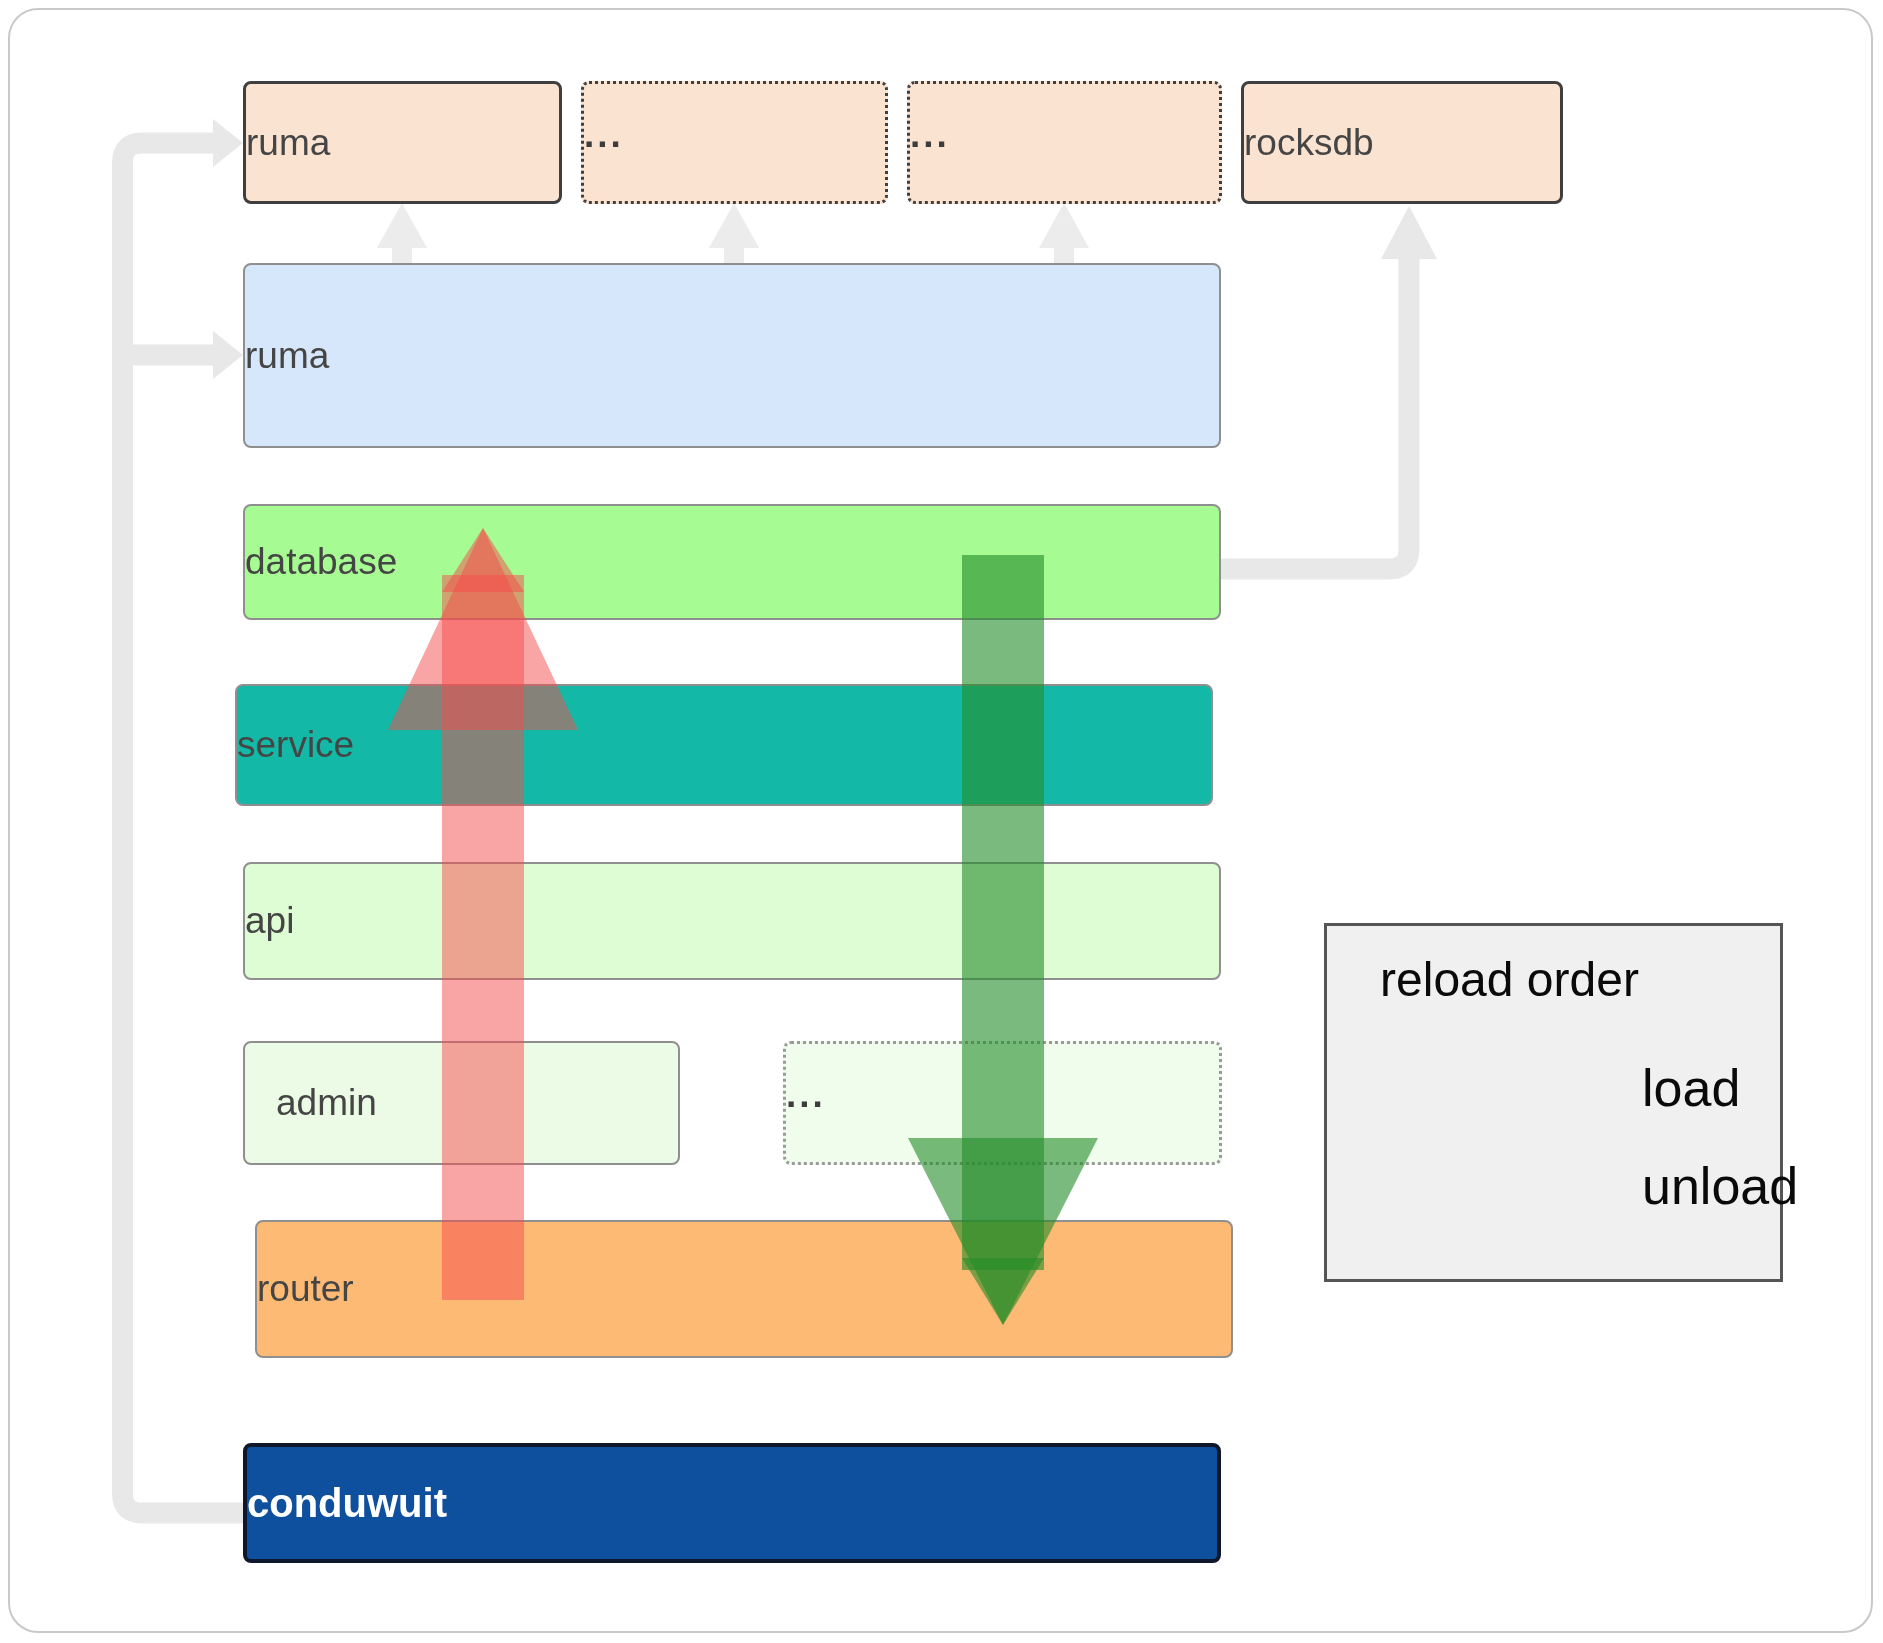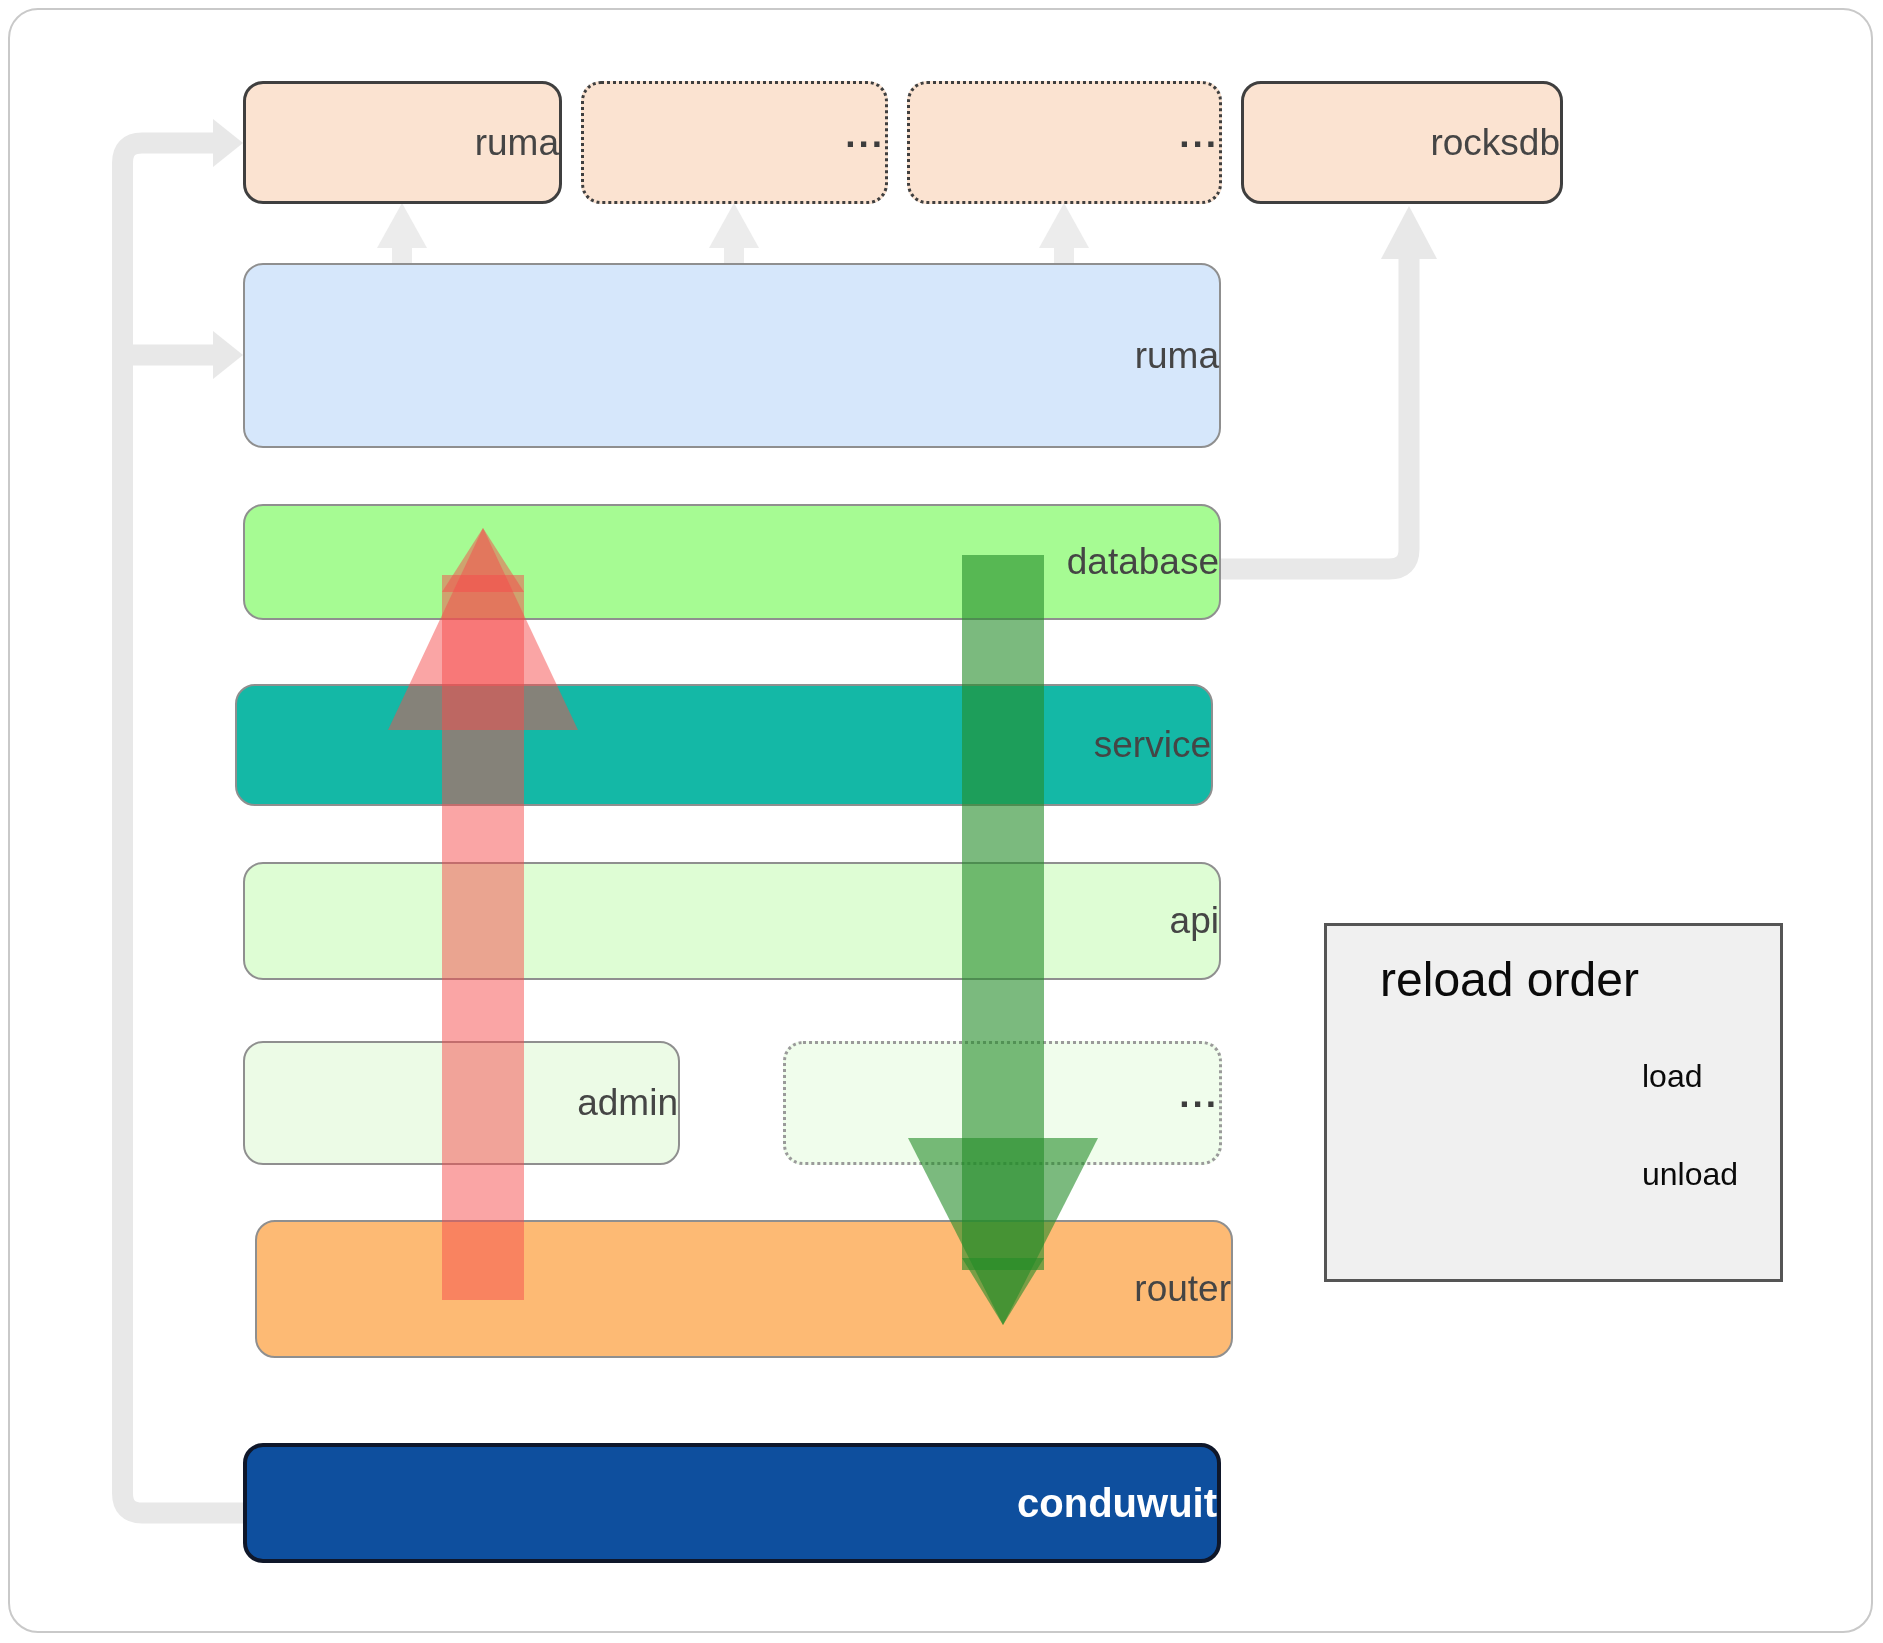--- a/index.html
+++ b/index.html
@@ -9,8 +9,8 @@
     border:2px solid #c9c9c9;border-radius:30px;box-sizing:border-box;}
   svg.layer{position:absolute;left:0;top:0;width:1883px;height:1643px;}
 
-  .node{position:absolute;box-sizing:border-box;display:flex;align-items:center;justify-content:flex-end;
-    font-size:37px;color:#454545;border-radius:20px;}
+  .node{position:absolute;box-sizing:border-box;display:flex;align-items:center;justify-content:flex-start;
+    font-size:37px;color:#454545;border-radius:8px;}
   .peach{background:#fbe3d1;border:3px solid #3f3f3f;}
   .peach-dotted{background:#fbe3d1;border:3px dotted #3f3f3f;}
   .n-ruma{left:243px;top:81px;width:319px;height:123px;}

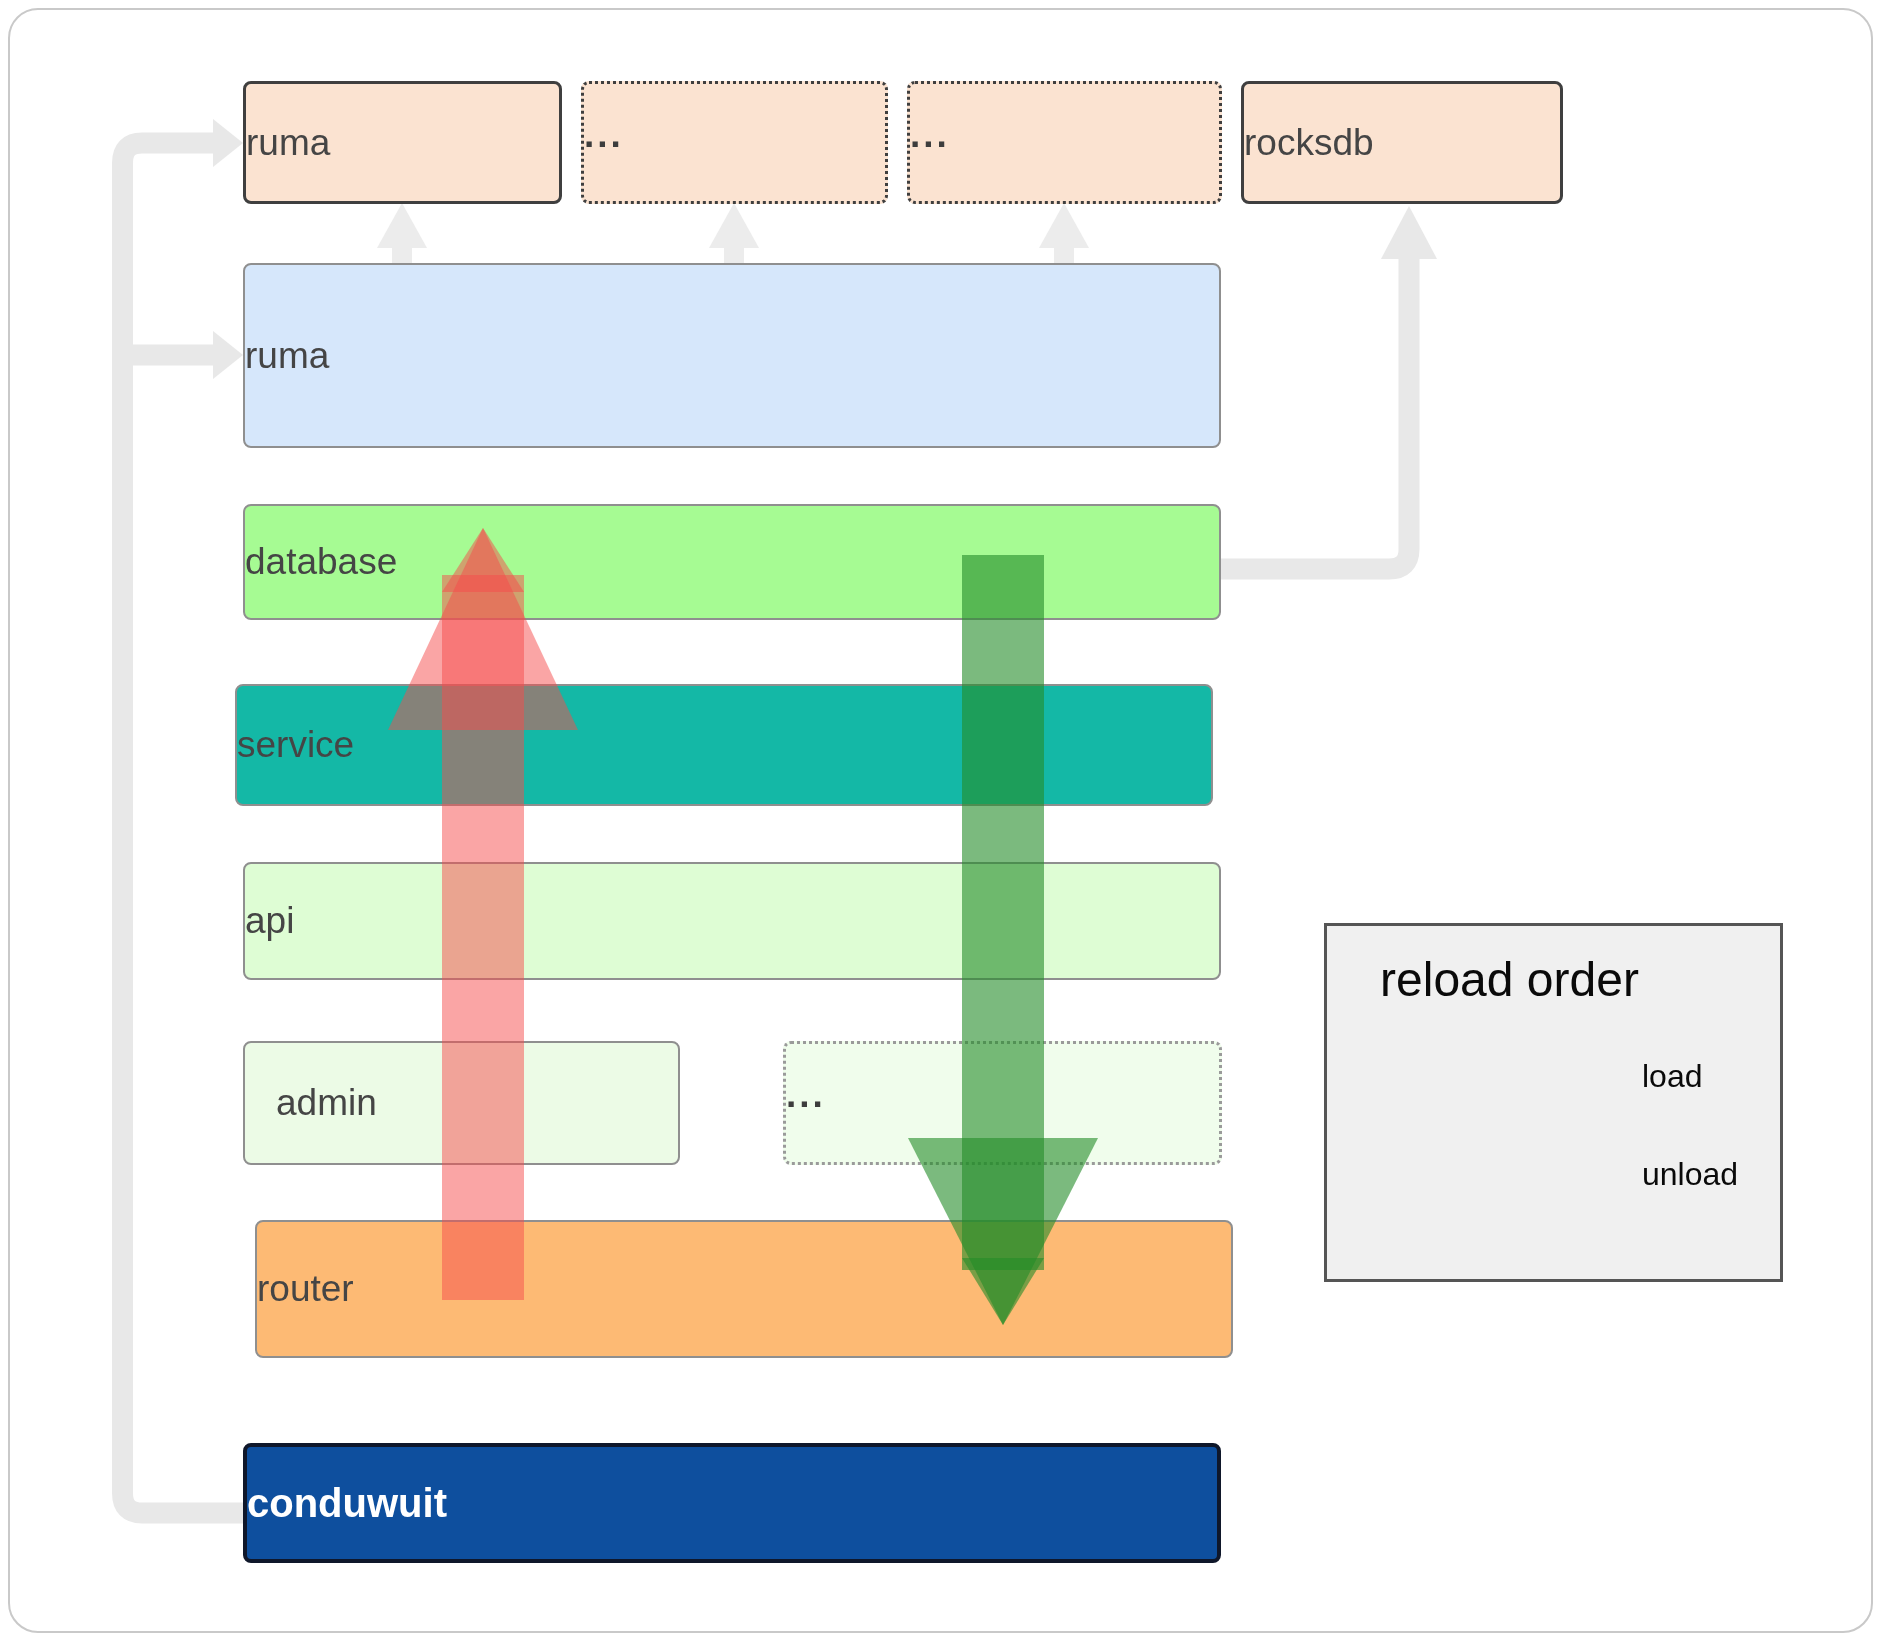--- a/index.html
+++ b/index.html
@@ -32,7 +32,7 @@
     background:#f0f0f0;border:3px solid #555555;}
   .legend-title{position:absolute;left:1324px;top:952px;width:371px;text-align:center;
     font-size:48px;color:#0a0a0a;}
-  .legend-label{position:absolute;font-size:32px;color:#0a0a0a;}
+  .legend-label{position:absolute;font-size:52px;color:#0a0a0a;}
   .lg-load{left:1642px;top:1058px;}
   .lg-unload{left:1642px;top:1156px;}
 </style>

